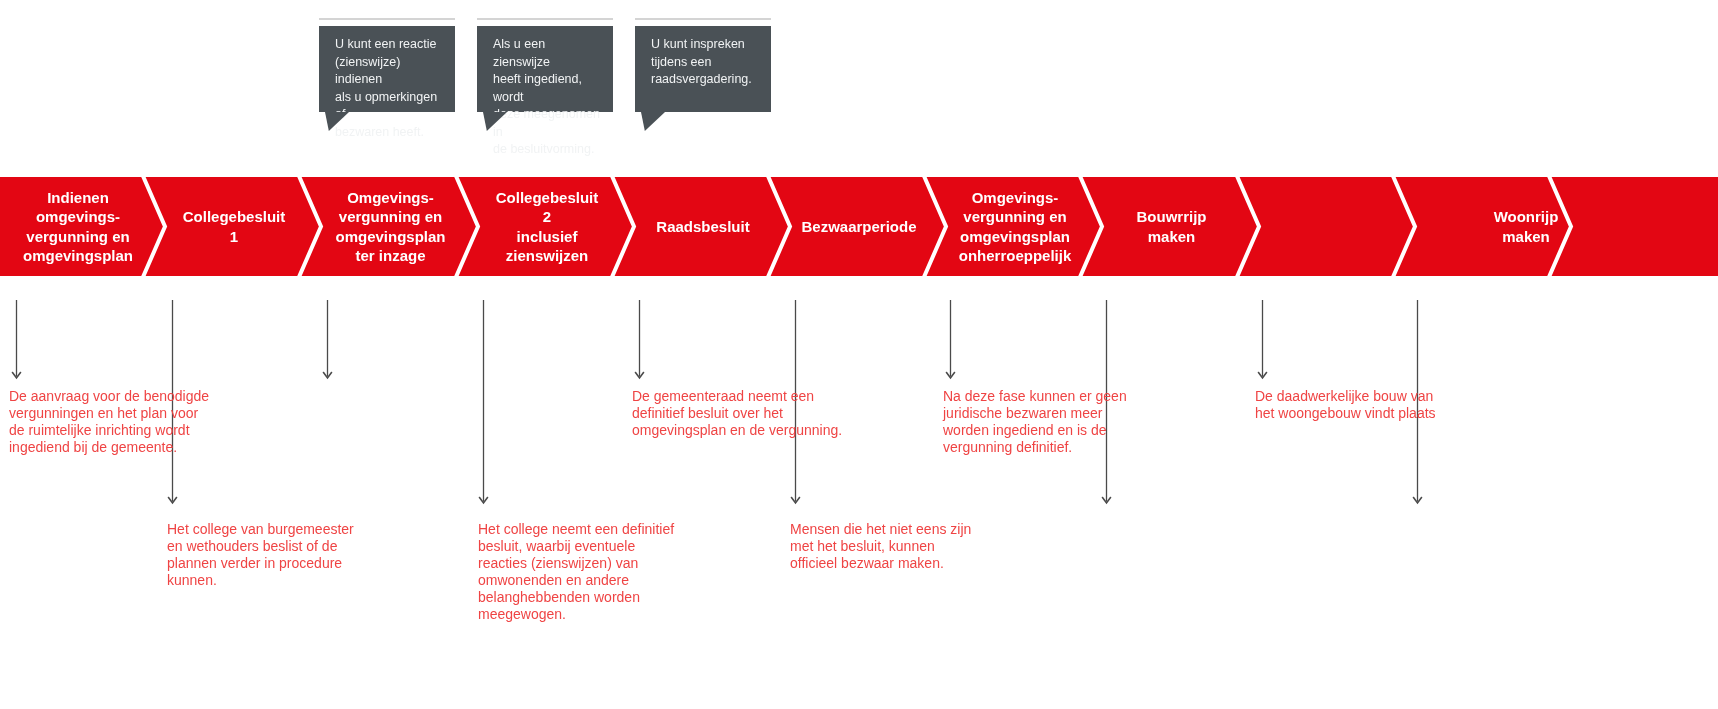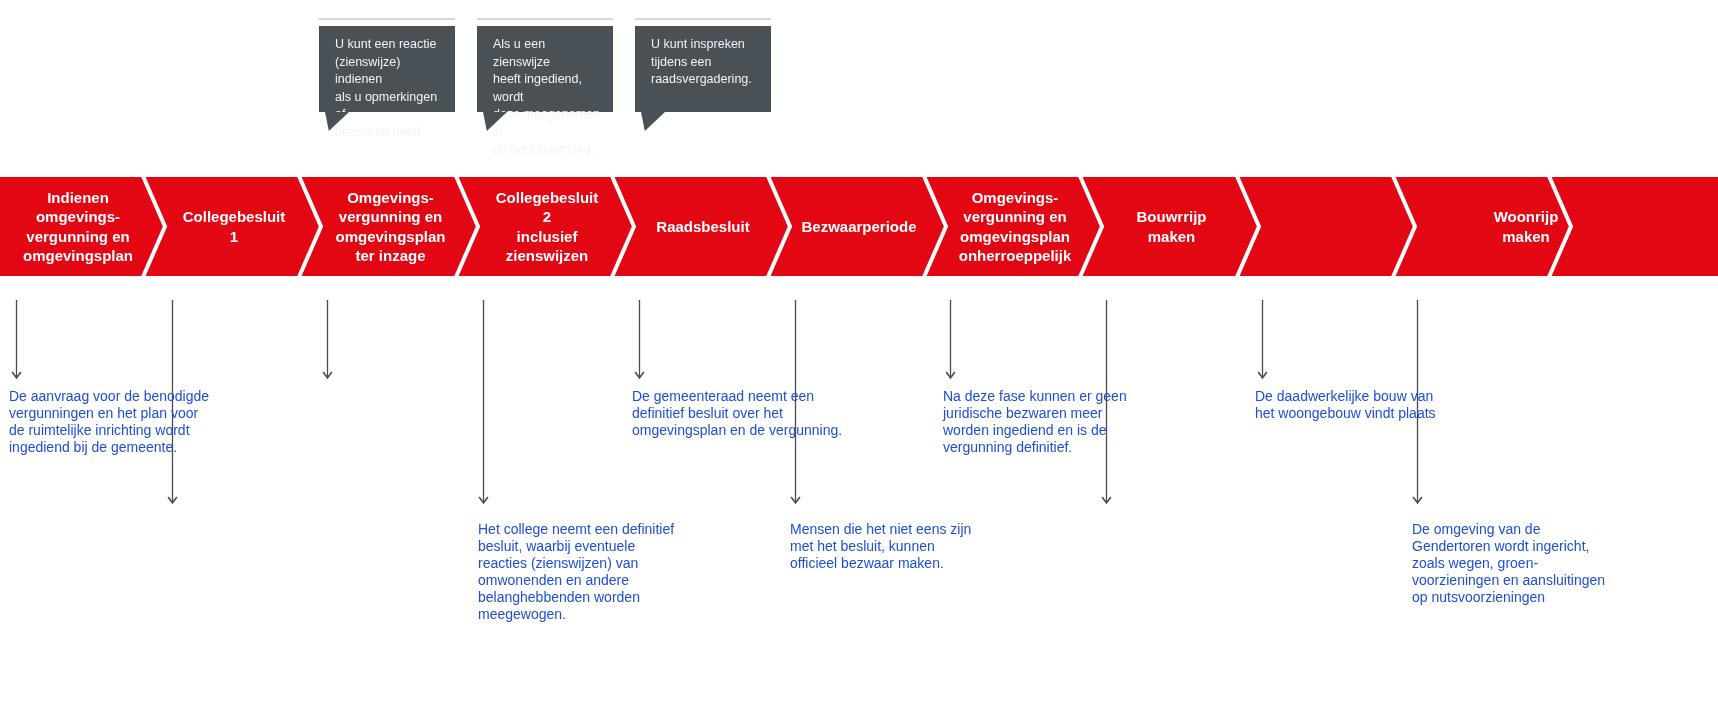--- a/index.html
+++ b/index.html
@@ -50,7 +50,7 @@
   
   .note{
     position:absolute;
-    color:#1d4ed8;font-size:14px;line-height:17px;
+    color:#ef4444;font-size:14px;line-height:17px;
     white-space:pre-line;
   }
 </style>

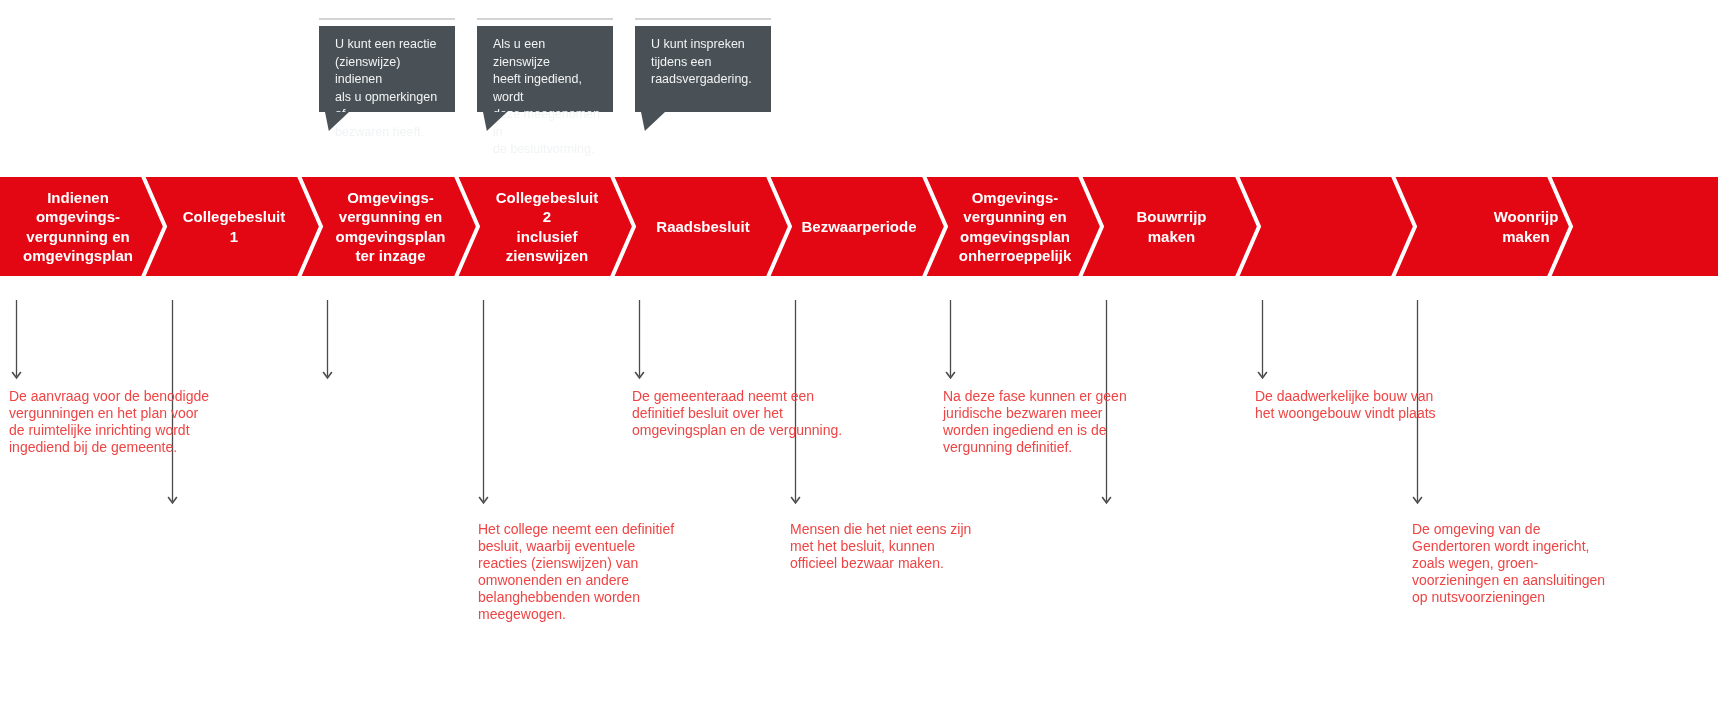--- a/index.html
+++ b/index.html
@@ -179,6 +179,10 @@
   <div class="note" style="left:1255px;top:388px">De daadwerkelijke bouw van
 het woongebouw vindt plaats</div>
 
+  <div class="note" style="left:167px;top:521px">Het college van burgemeester
+en wethouders beslist of de
+plannen verder in procedure
+kunnen.</div>
   <div class="note" style="left:478px;top:521px">Het college neemt een definitief
 besluit, waarbij eventuele
 reacties (zienswijzen) van

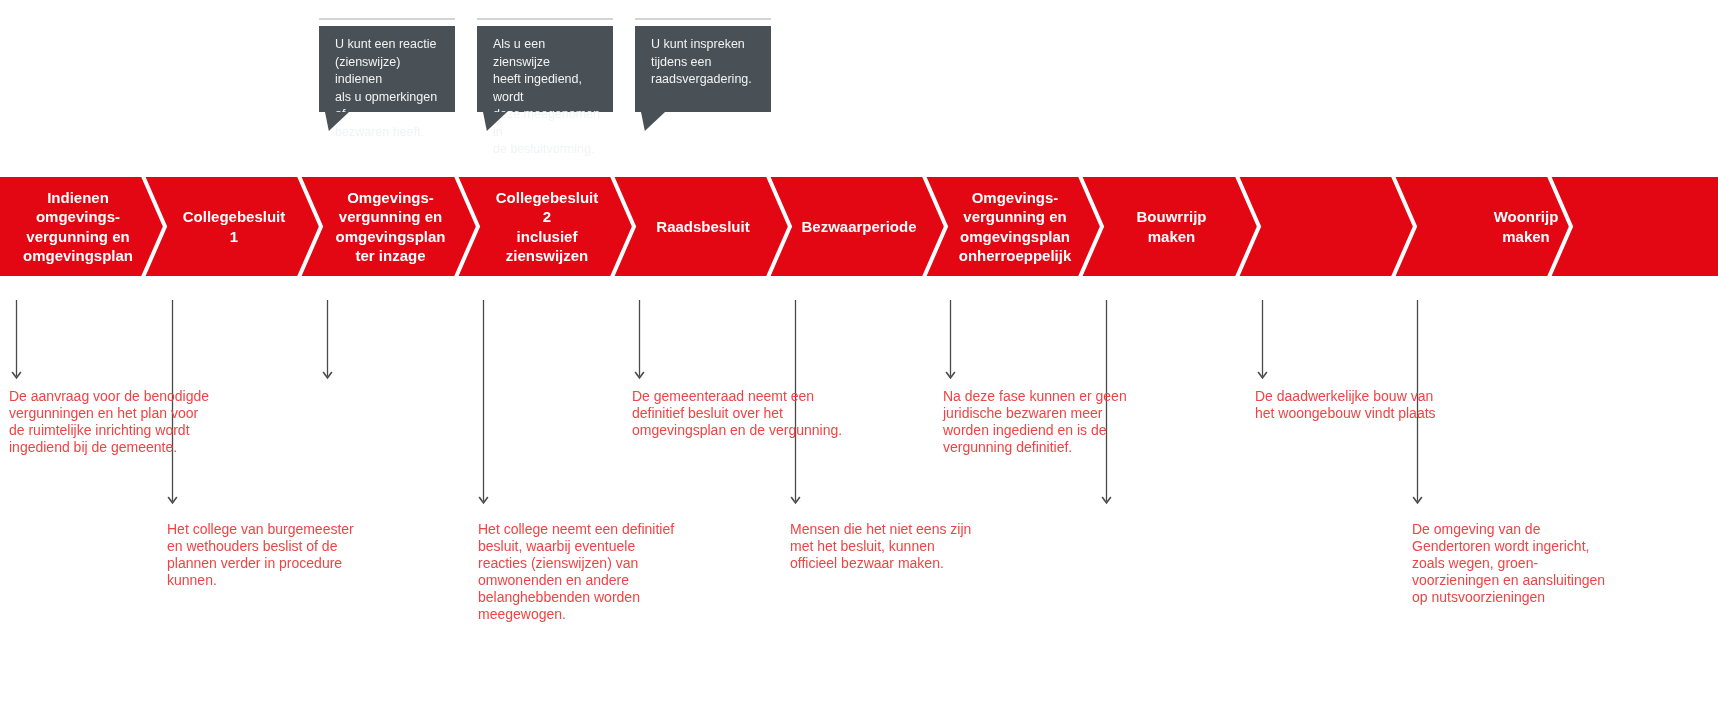--- a/index.html
+++ b/index.html
@@ -192,11 +192,6 @@
   <div class="note" style="left:790px;top:521px">Mensen die het niet eens zijn
 met het besluit, kunnen
 officieel bezwaar maken.</div>
-  <div class="note" style="left:1412px;top:521px">De omgeving van de
-Gendertoren wordt ingericht,
-zoals wegen, groen-
-voorzieningen en aansluitingen
-op nutsvoorzieningen</div>
 
 </div>
 

